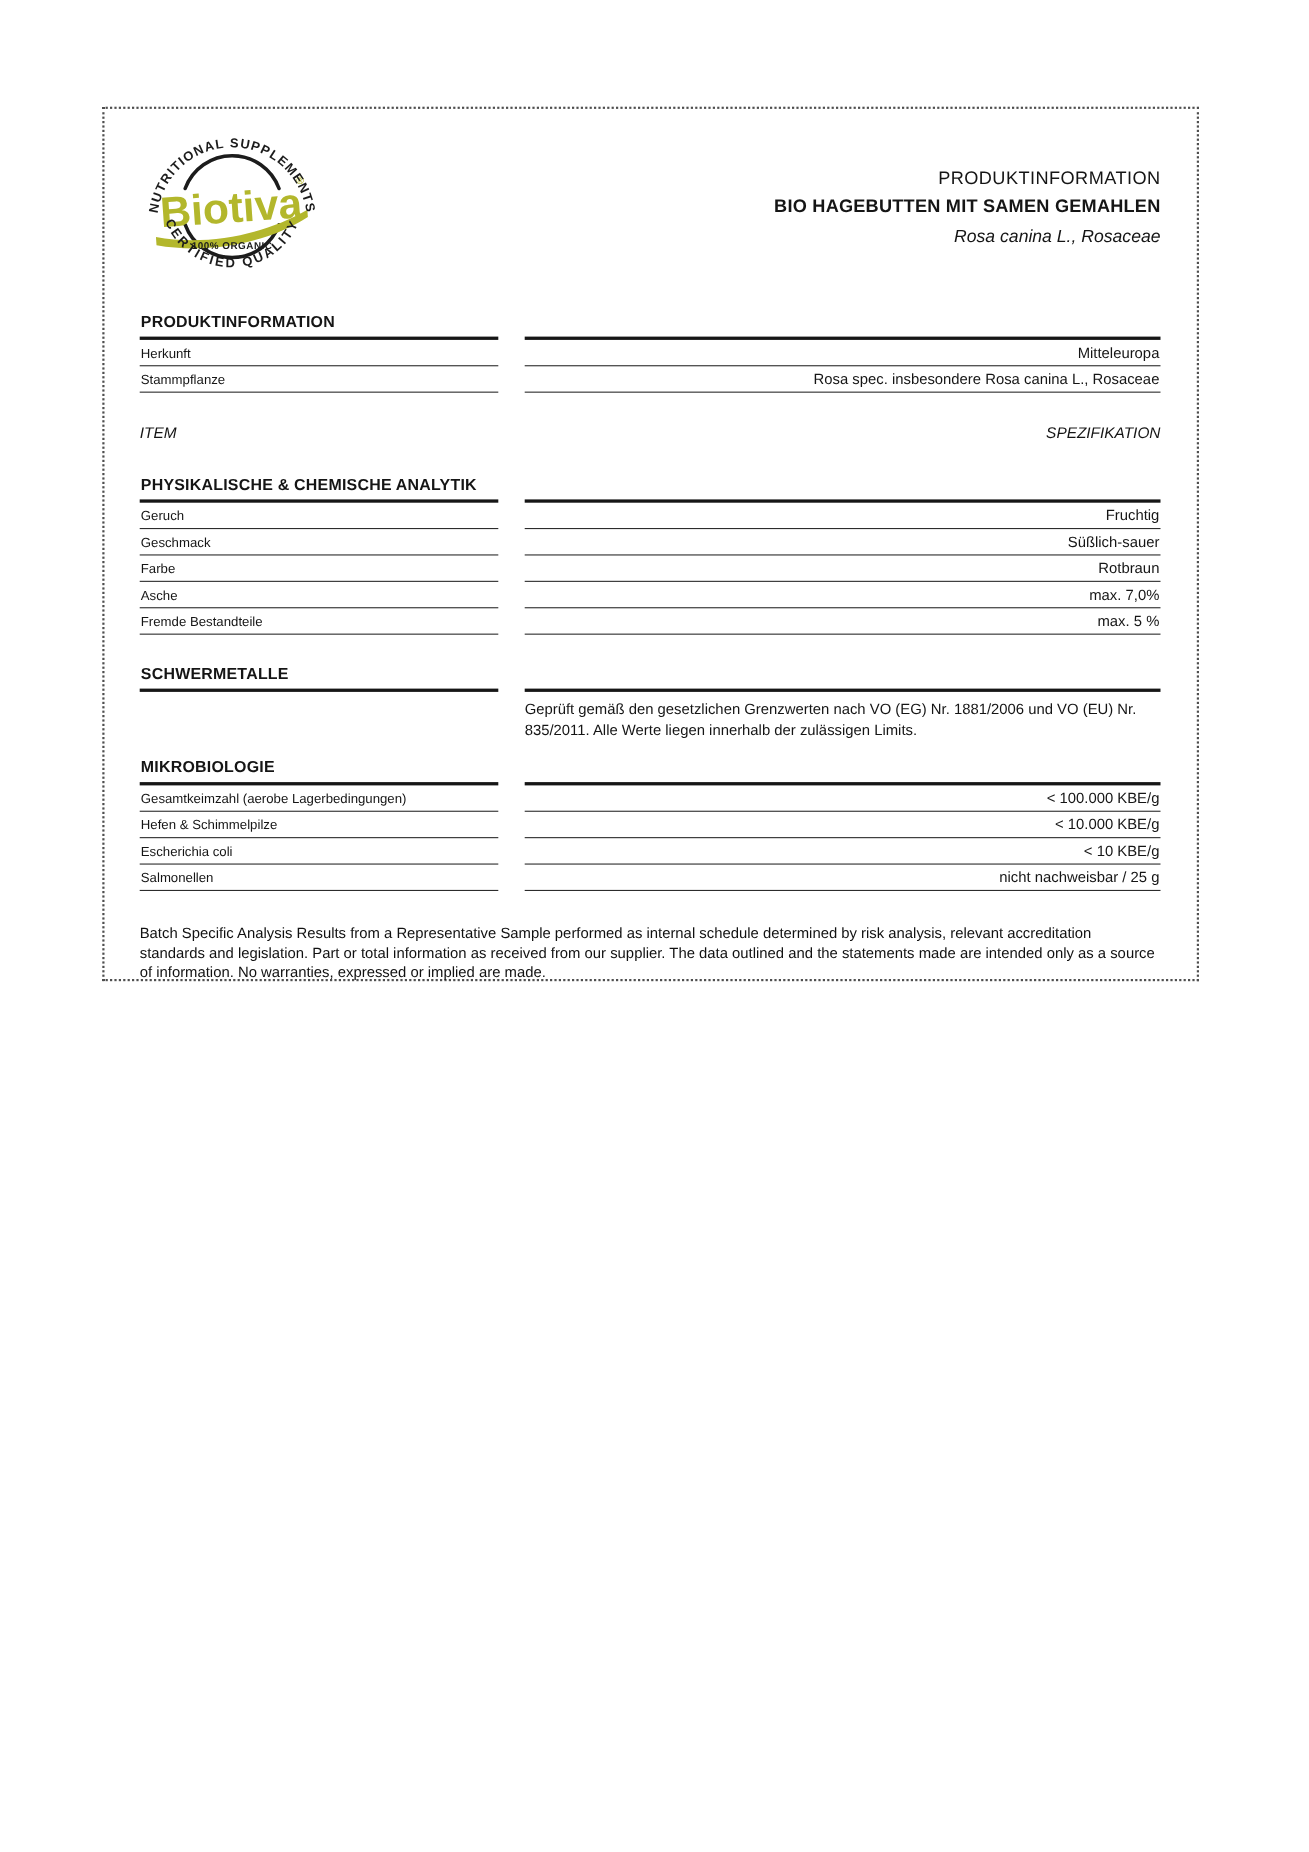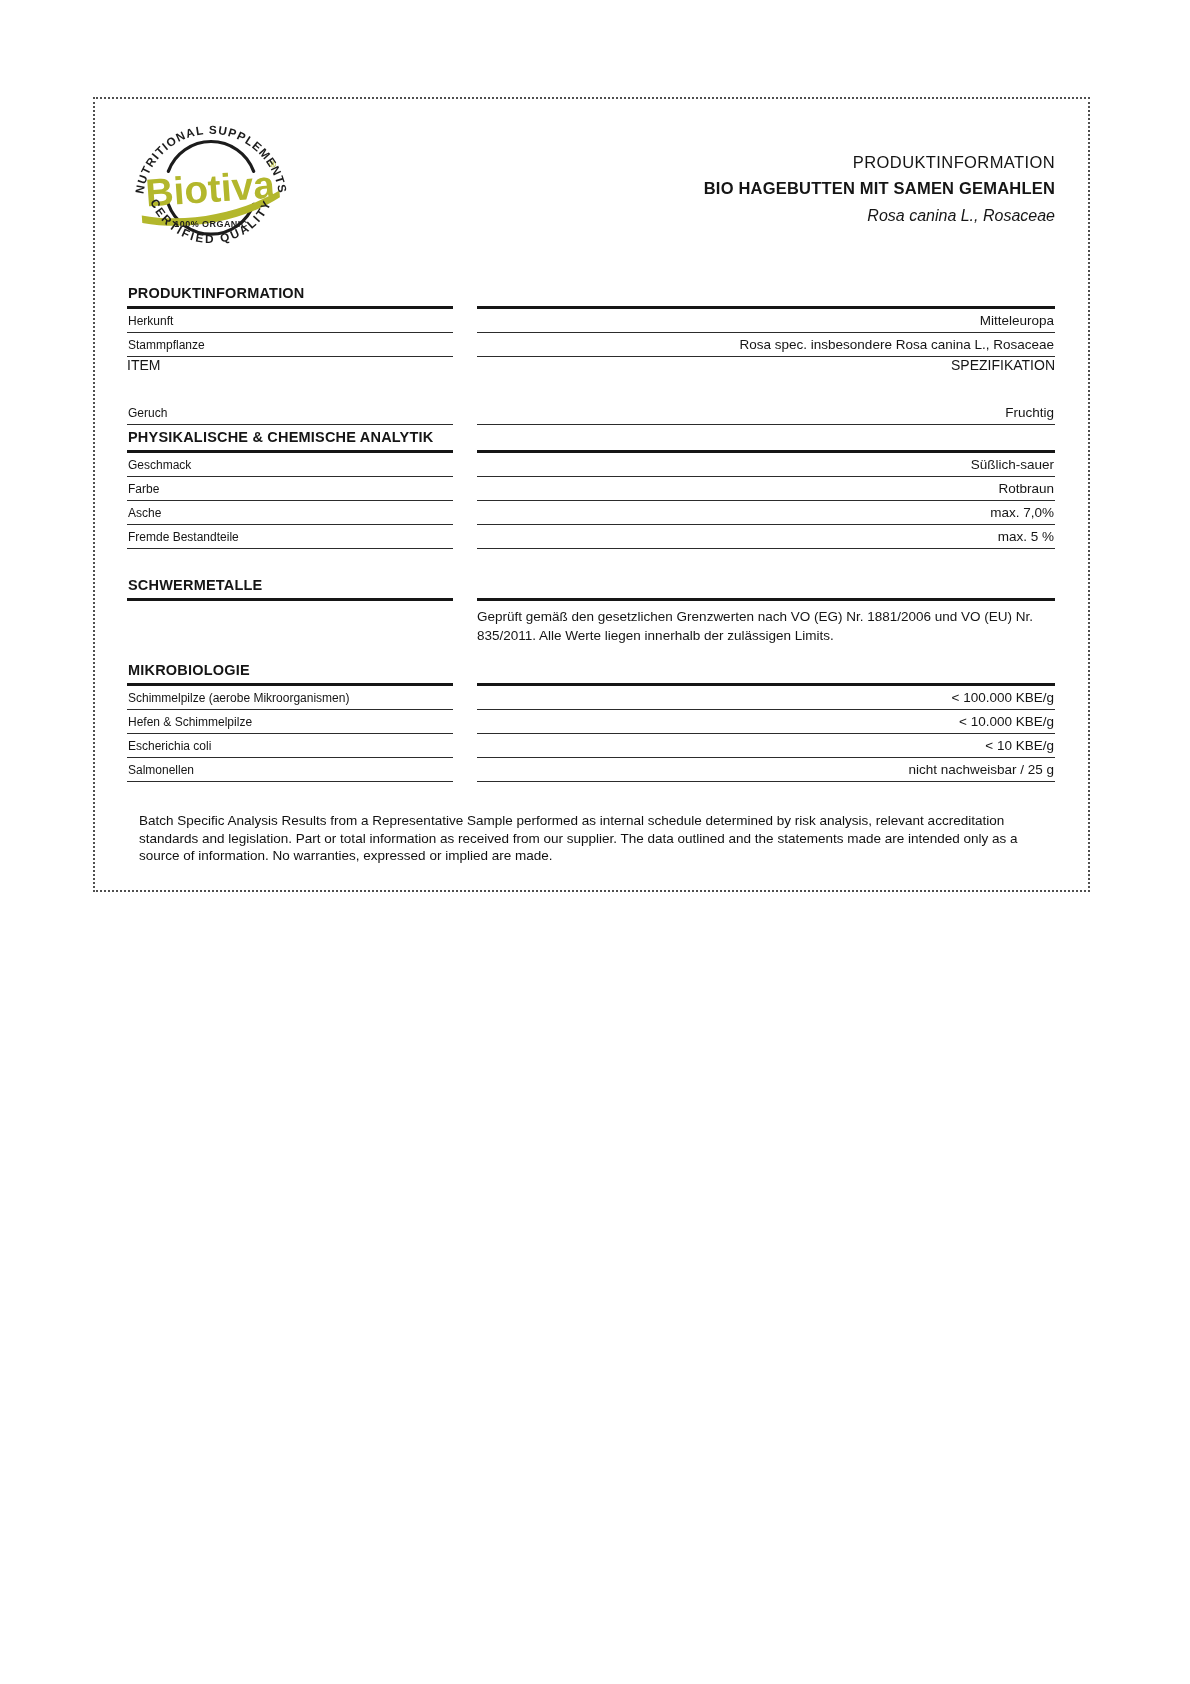--- a/index.html
+++ b/index.html
@@ -32,8 +32,8 @@
   .sec-head .rcell { border-bottom:3px solid #161616; }
   .sec { margin-top:28px; }
   .sec.tight { margin-top:24px; }
-  .cols-row { display:flex; justify-content:space-between; 
-              font-size:14px; }
+  .cols-row { display:flex; justify-content:space-between; font-style:italic;
+              font-size:14px; margin-top:28px; }
   .cols-row .l { width:326px; }
   .cols-row .r { width:578px; text-align:right; }
   .note { width:578px; margin-left:auto; text-align:left; font-size:13.5px;

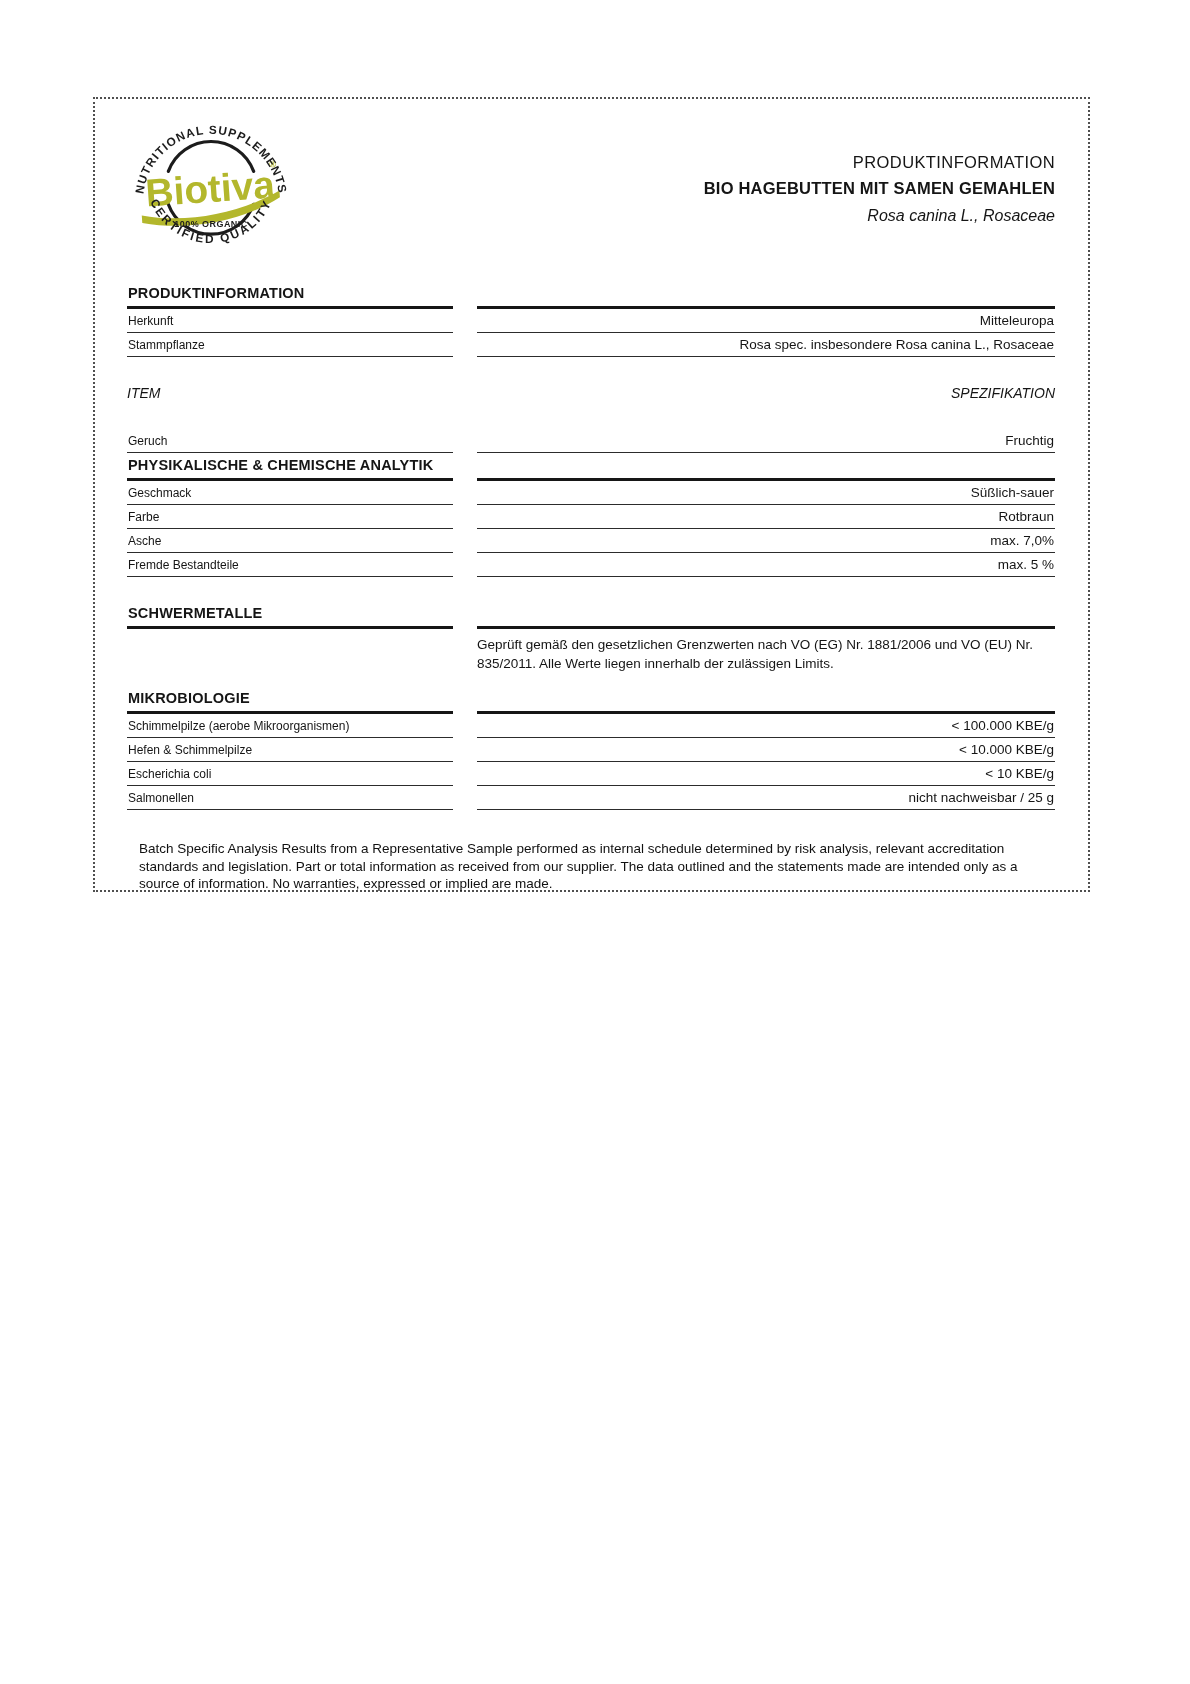--- a/index.html
+++ b/index.html
@@ -103,13 +103,13 @@
   </div>
 
   <div class="sec">
+    <div class="row sec-head">
+      <div class="lcell">PHYSIKALISCHE &amp; CHEMISCHE ANALYTIK</div>
+      <div class="rcell"></div>
+    </div>
     <div class="row">
       <div class="lcell">Geruch</div>
       <div class="rcell">Fruchtig</div>
-    </div>
-    <div class="row sec-head">
-      <div class="lcell">PHYSIKALISCHE &amp; CHEMISCHE ANALYTIK</div>
-      <div class="rcell"></div>
     </div>
     <div class="row">
       <div class="lcell">Geschmack</div>

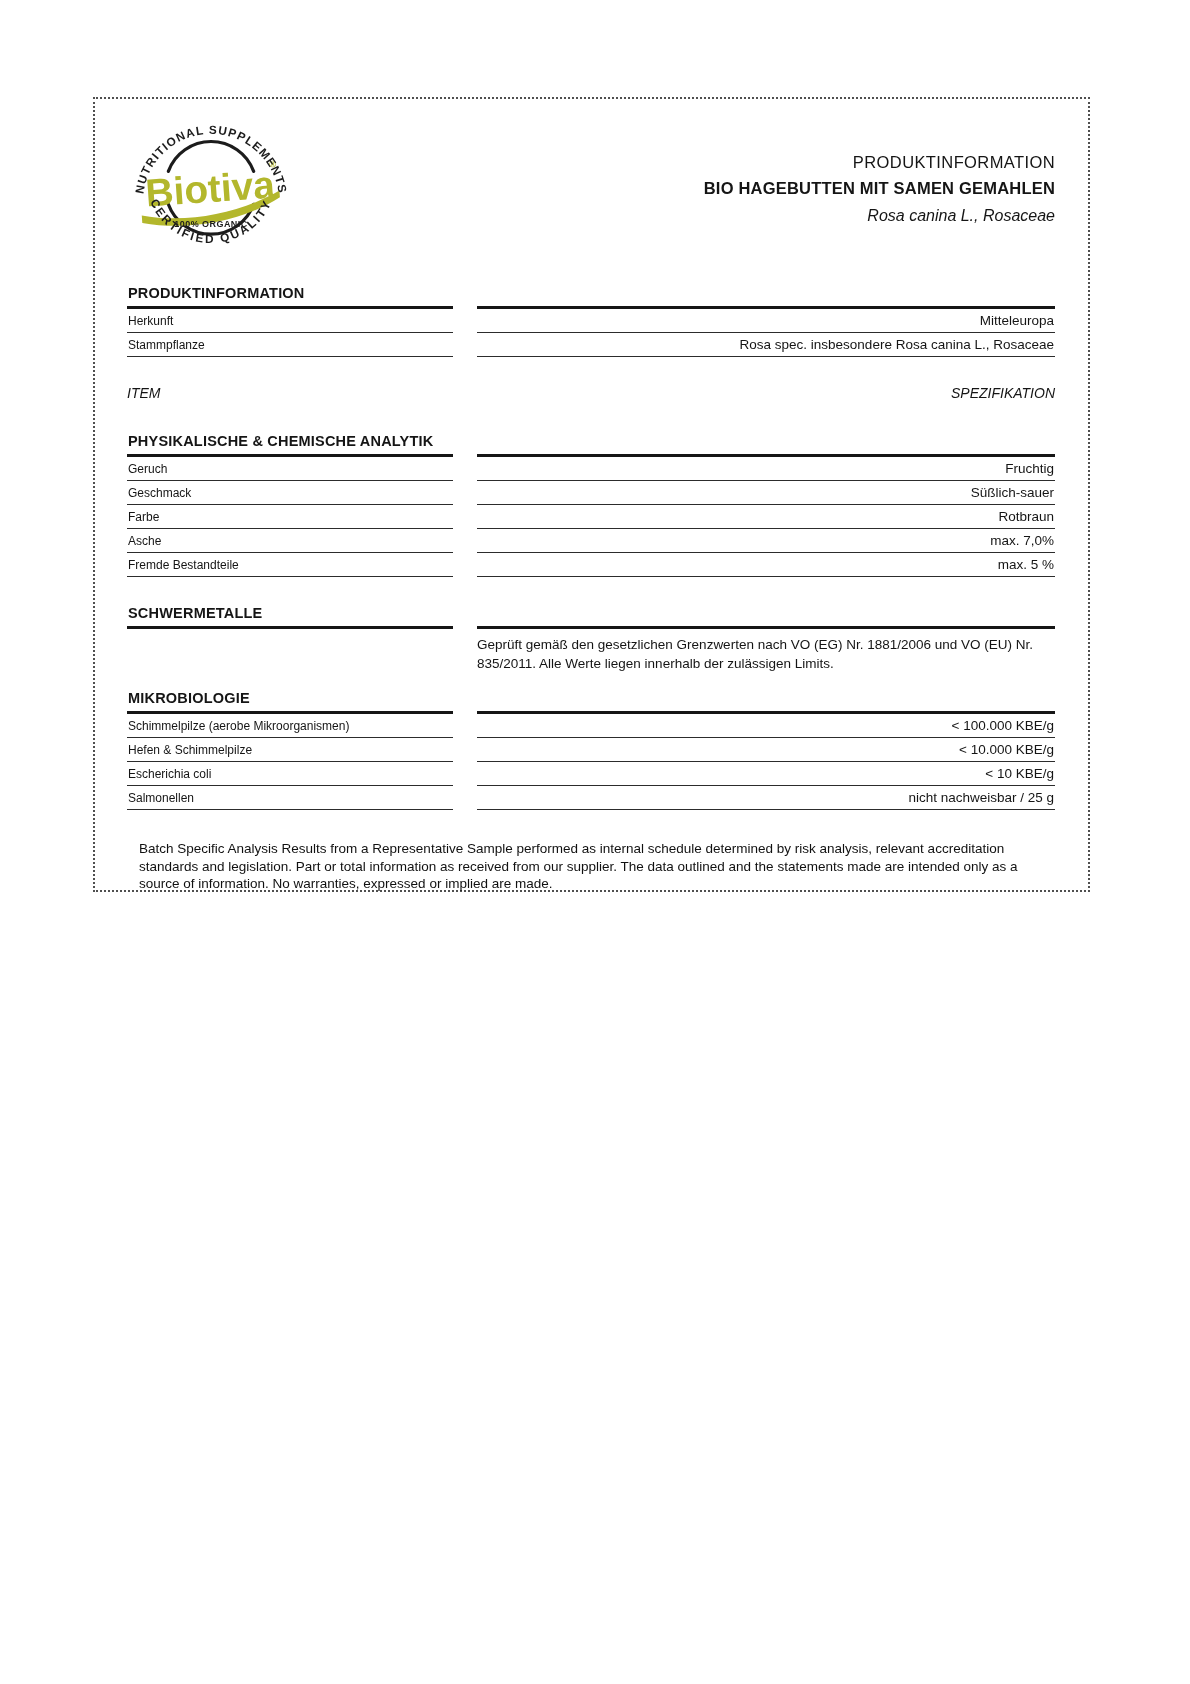--- a/index.html
+++ b/index.html
@@ -143,7 +143,7 @@
       <div class="rcell"></div>
     </div>
     <div class="row">
-      <div class="lcell">Schimmelpilze (aerobe Mikroorganismen)</div>
+      <div class="lcell">Gesamtkeimzahl (aerobe Lagerbedingungen)</div>
       <div class="rcell">&lt; 100.000 KBE/g</div>
     </div>
     <div class="row">

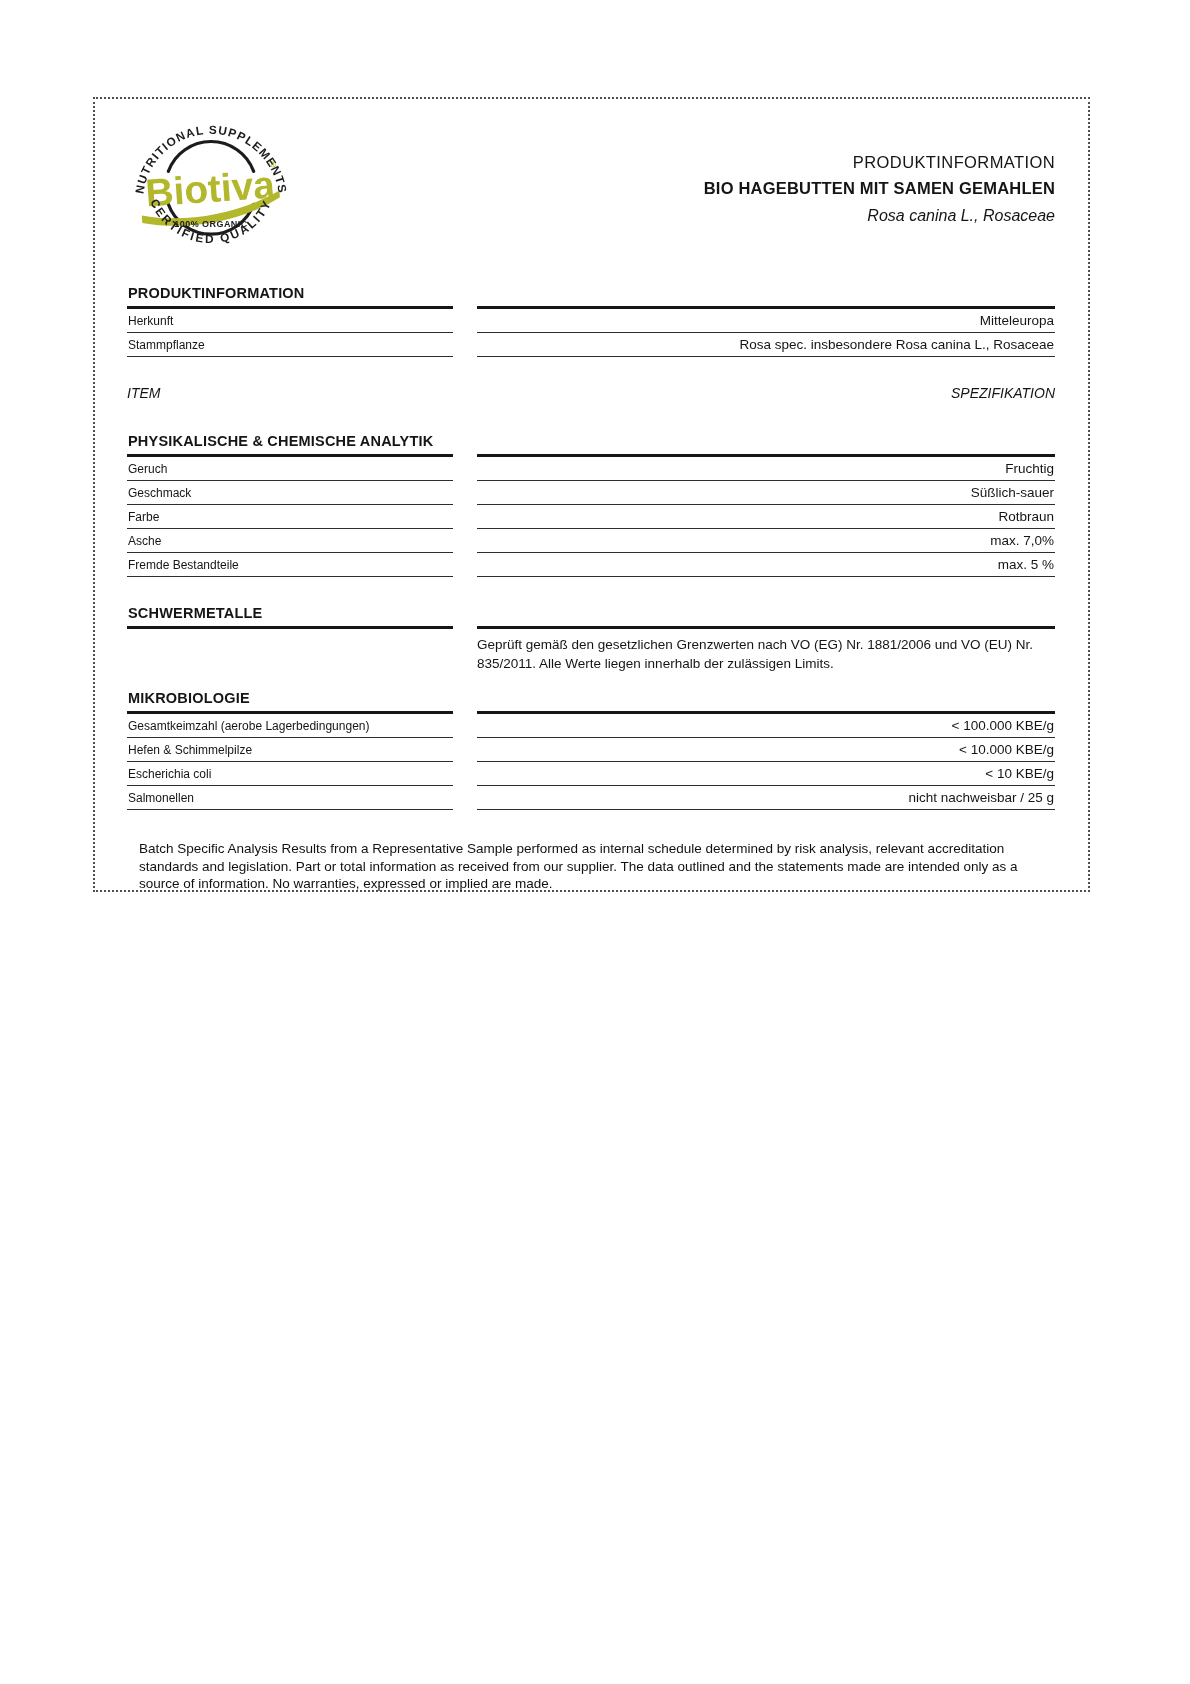--- a/index.html
+++ b/index.html
@@ -39,7 +39,7 @@
   .note { width:578px; margin-left:auto; text-align:left; font-size:13.5px;
           line-height:1.4; padding-top:7px; }
   .disclaimer { margin-top:30px; font-size:13.5px; line-height:1.32; color:#111;
-                padding-right:4px;margin-left:12px; }
+                padding-right:4px; }
   
   .arc-txt  { font-family:"Liberation Sans","DejaVu Sans",sans-serif; font-weight:bold; fill:#1c1c1c; }
   .brand-txt{ font-family:"Liberation Sans","DejaVu Sans",sans-serif; font-weight:bold; }

